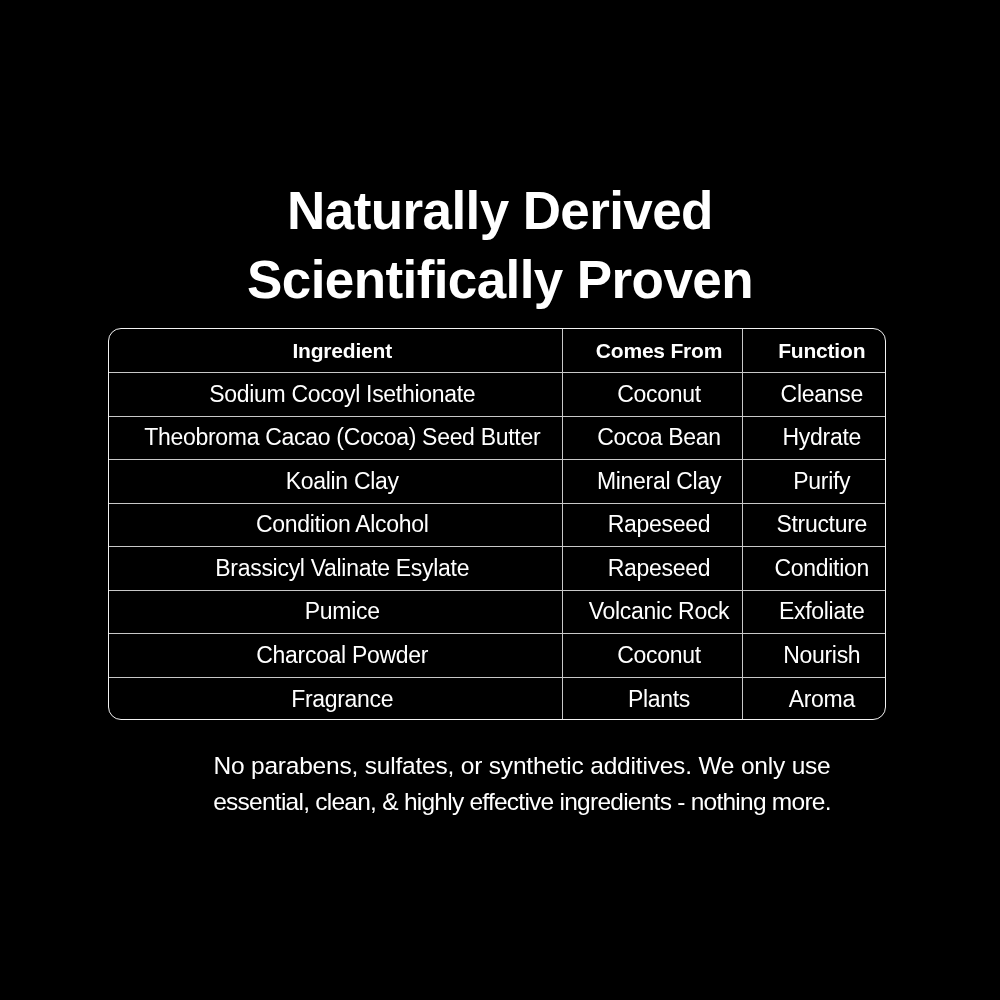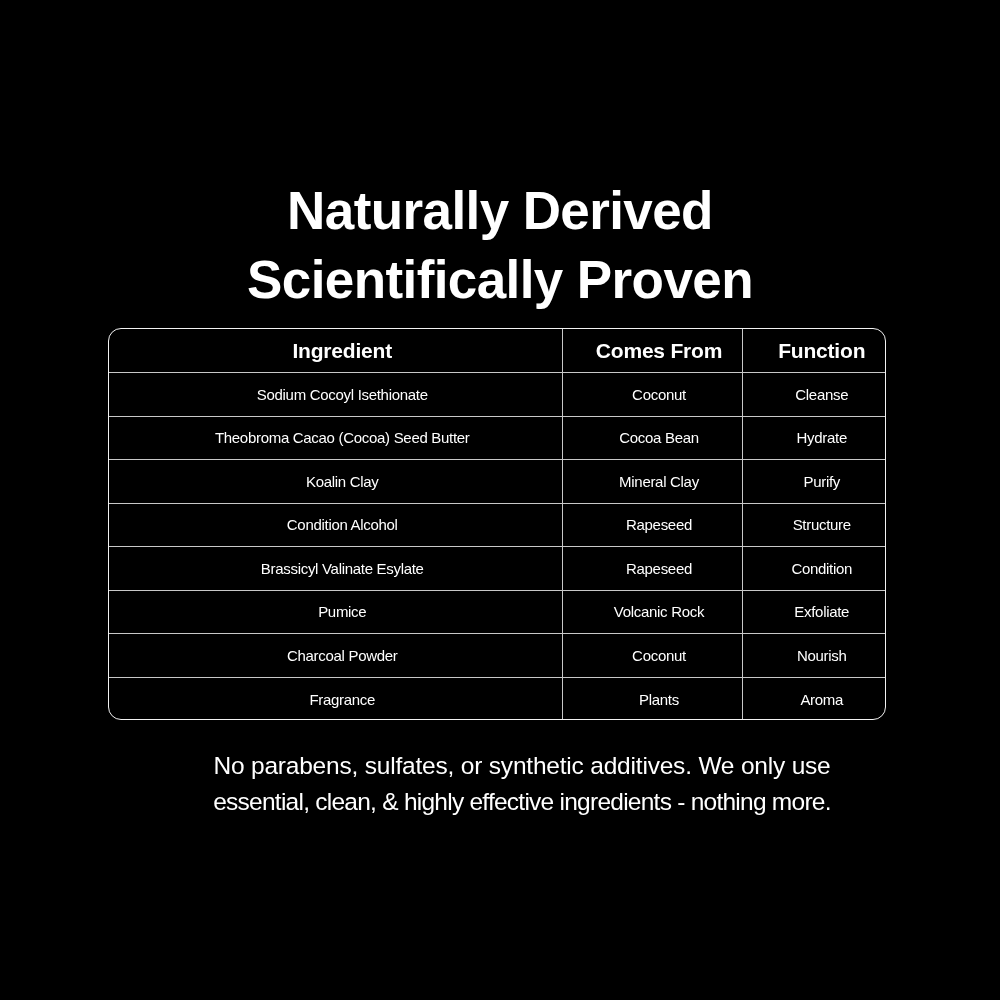--- a/index.html
+++ b/index.html
@@ -87,7 +87,7 @@
 
   .tbl td {
     font-weight: 300;
-    font-size: 15px;
+    font-size: 23px;
     letter-spacing: -0.3px;
   }
 

